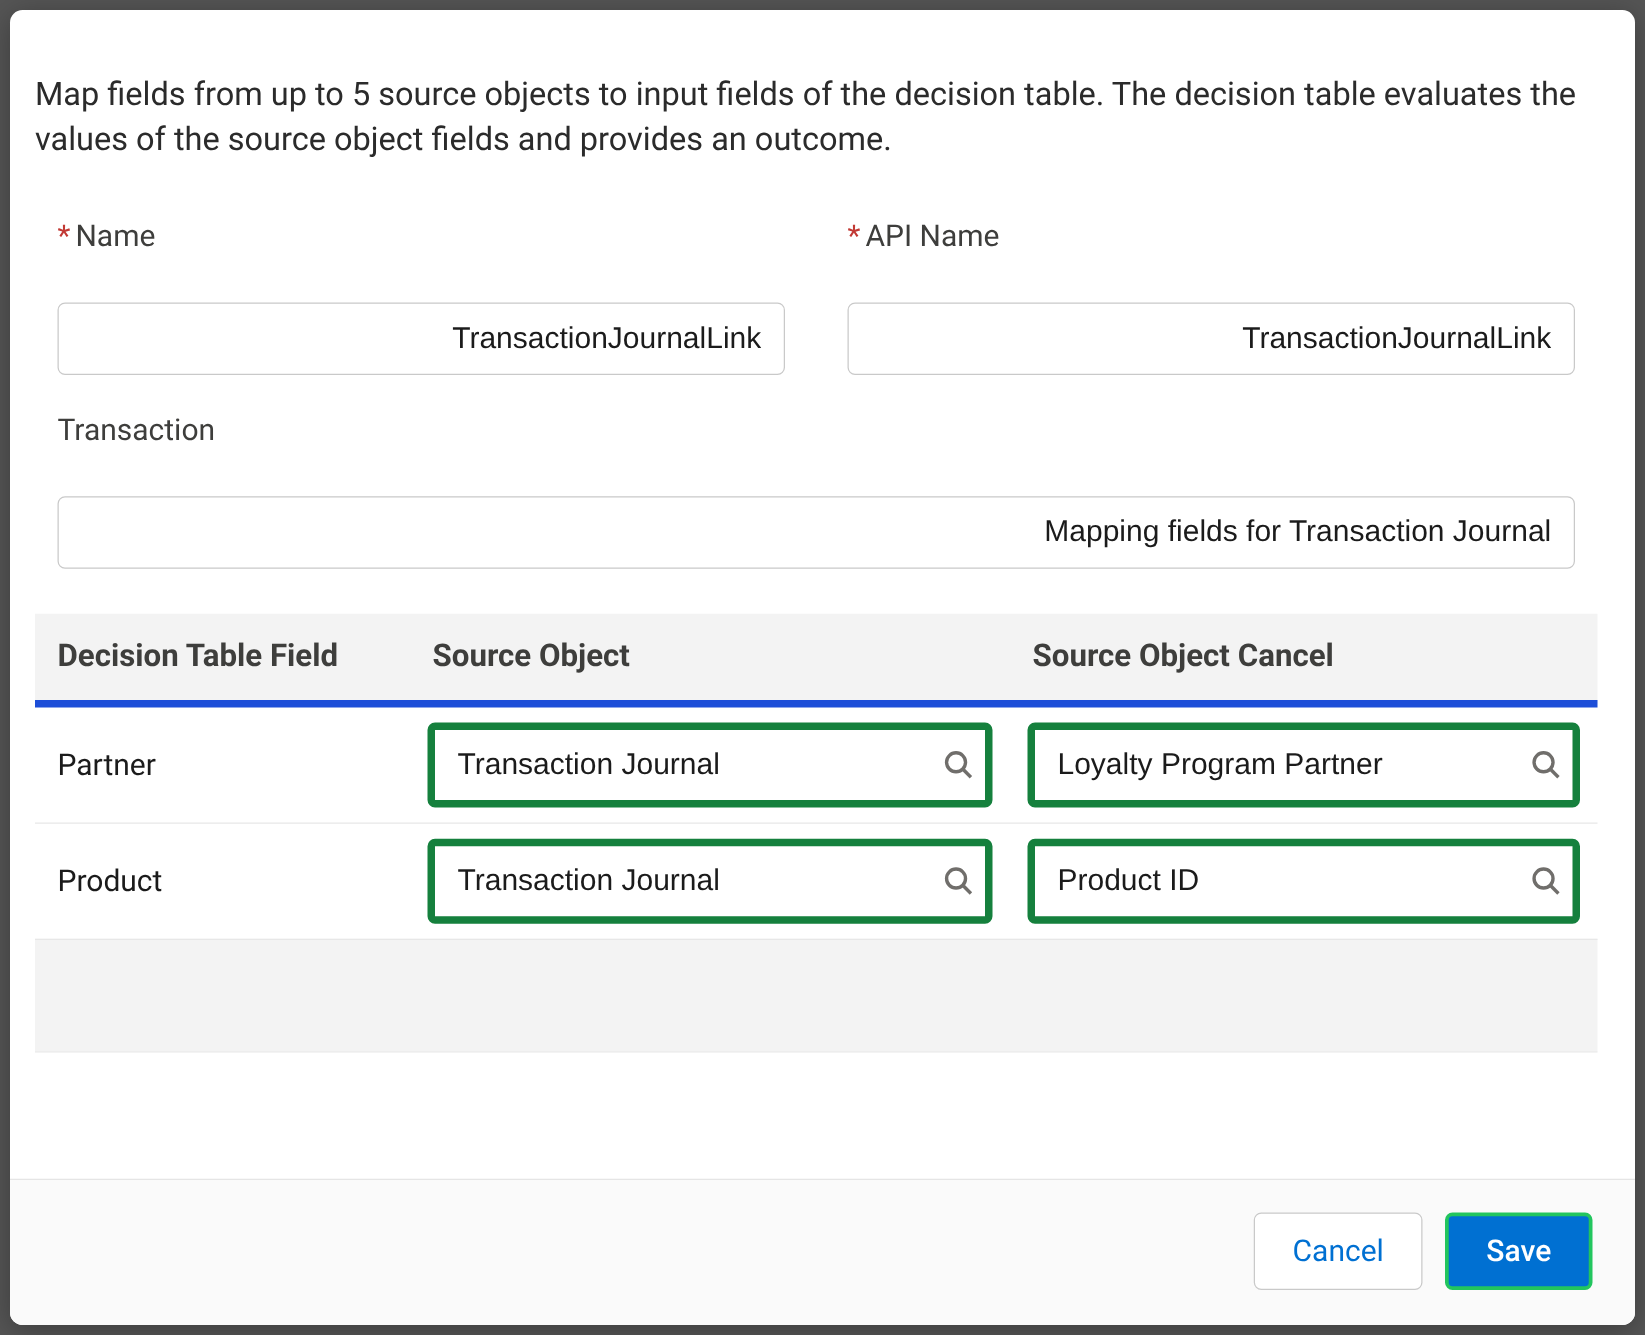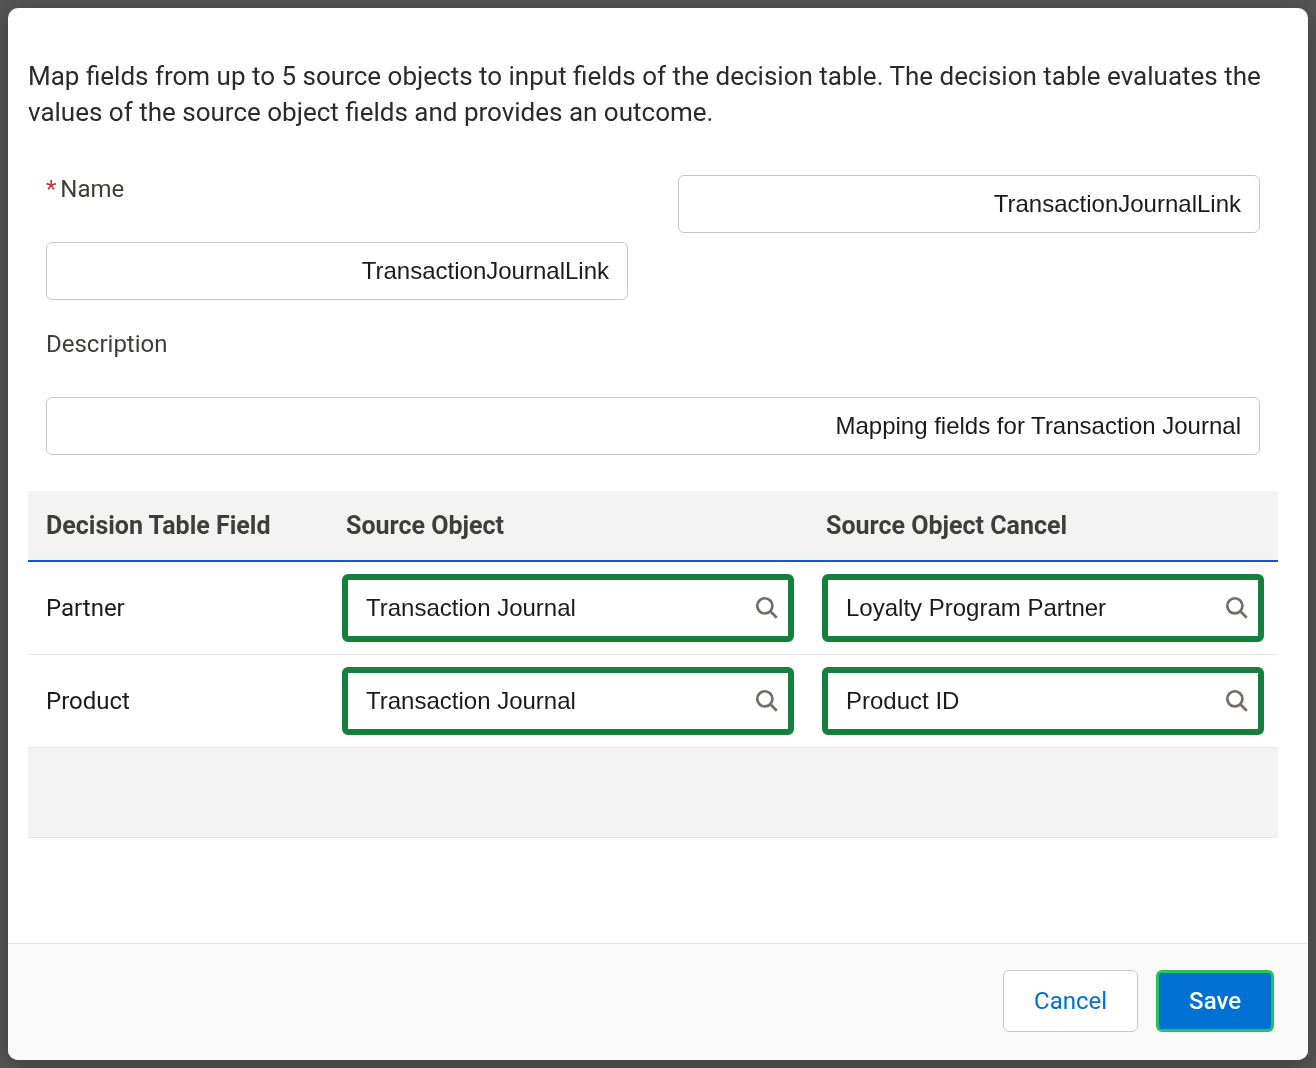--- a/index.html
+++ b/index.html
@@ -196,6 +196,9 @@
         <input type="text" class="text-input" value="TransactionJournalLink" style="">
       </div>
       <div class="form-group">
+        <label class="form-label">
+          <span class="required-asterisk">*</span><span>API Name</span>
+        </label>
         <input type="text" class="text-input" value="TransactionJournalLink" style="">
       </div>
     </div>

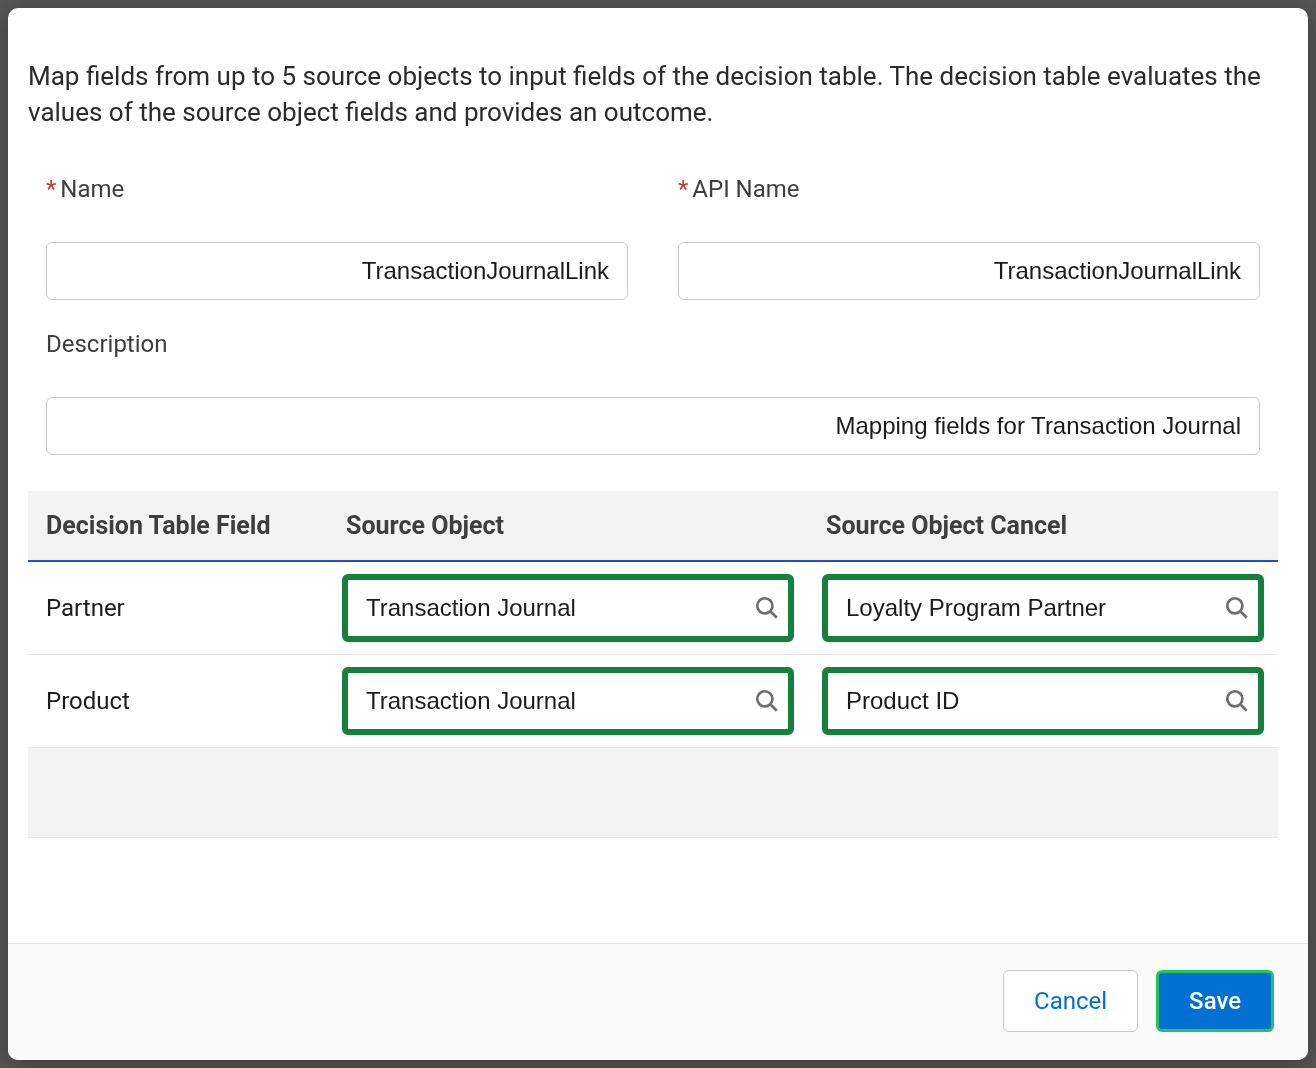--- a/index.html
+++ b/index.html
@@ -204,7 +204,7 @@
     </div>
 
     <div class="form-group full">
-      <label class="form-label">Description</label>
+      <label class="form-label">Transaction</label>
       <input type="text" class="text-input" value="Mapping fields for Transaction Journal" style="">
     </div>
 

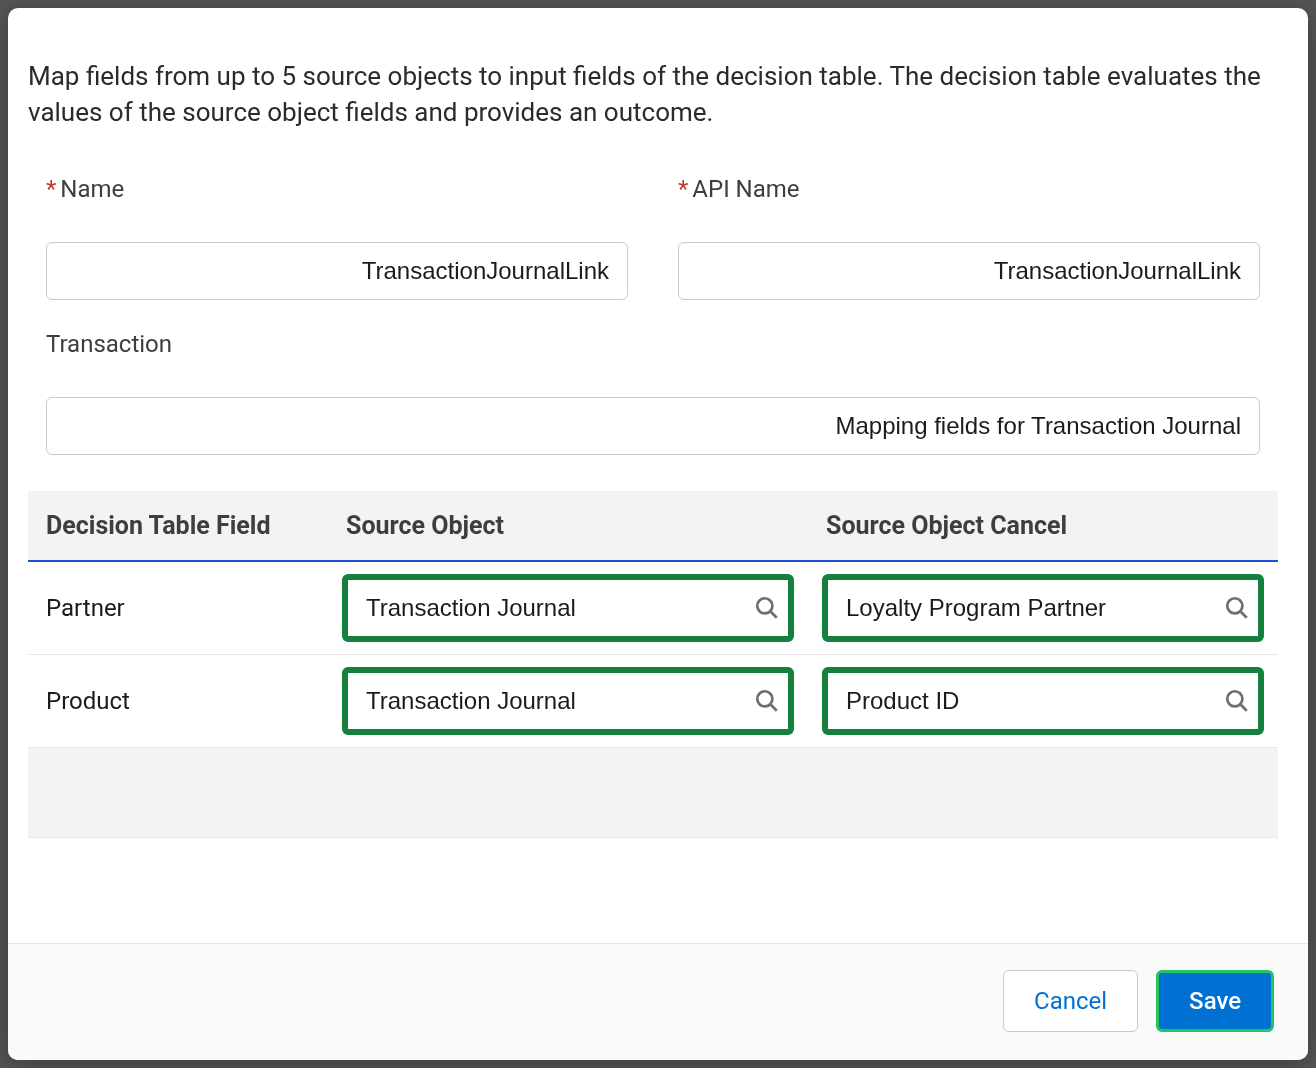--- a/index.html
+++ b/index.html
@@ -100,7 +100,7 @@
       font-weight: 700;
       color: #3e3e3c;
       padding: 20px 18px;
-      border-bottom: 2px solid #1d4ed8;
+      border-bottom: 6px solid #1d4ed8;
     }
     .map-table td {
       padding: 12px 14px;

